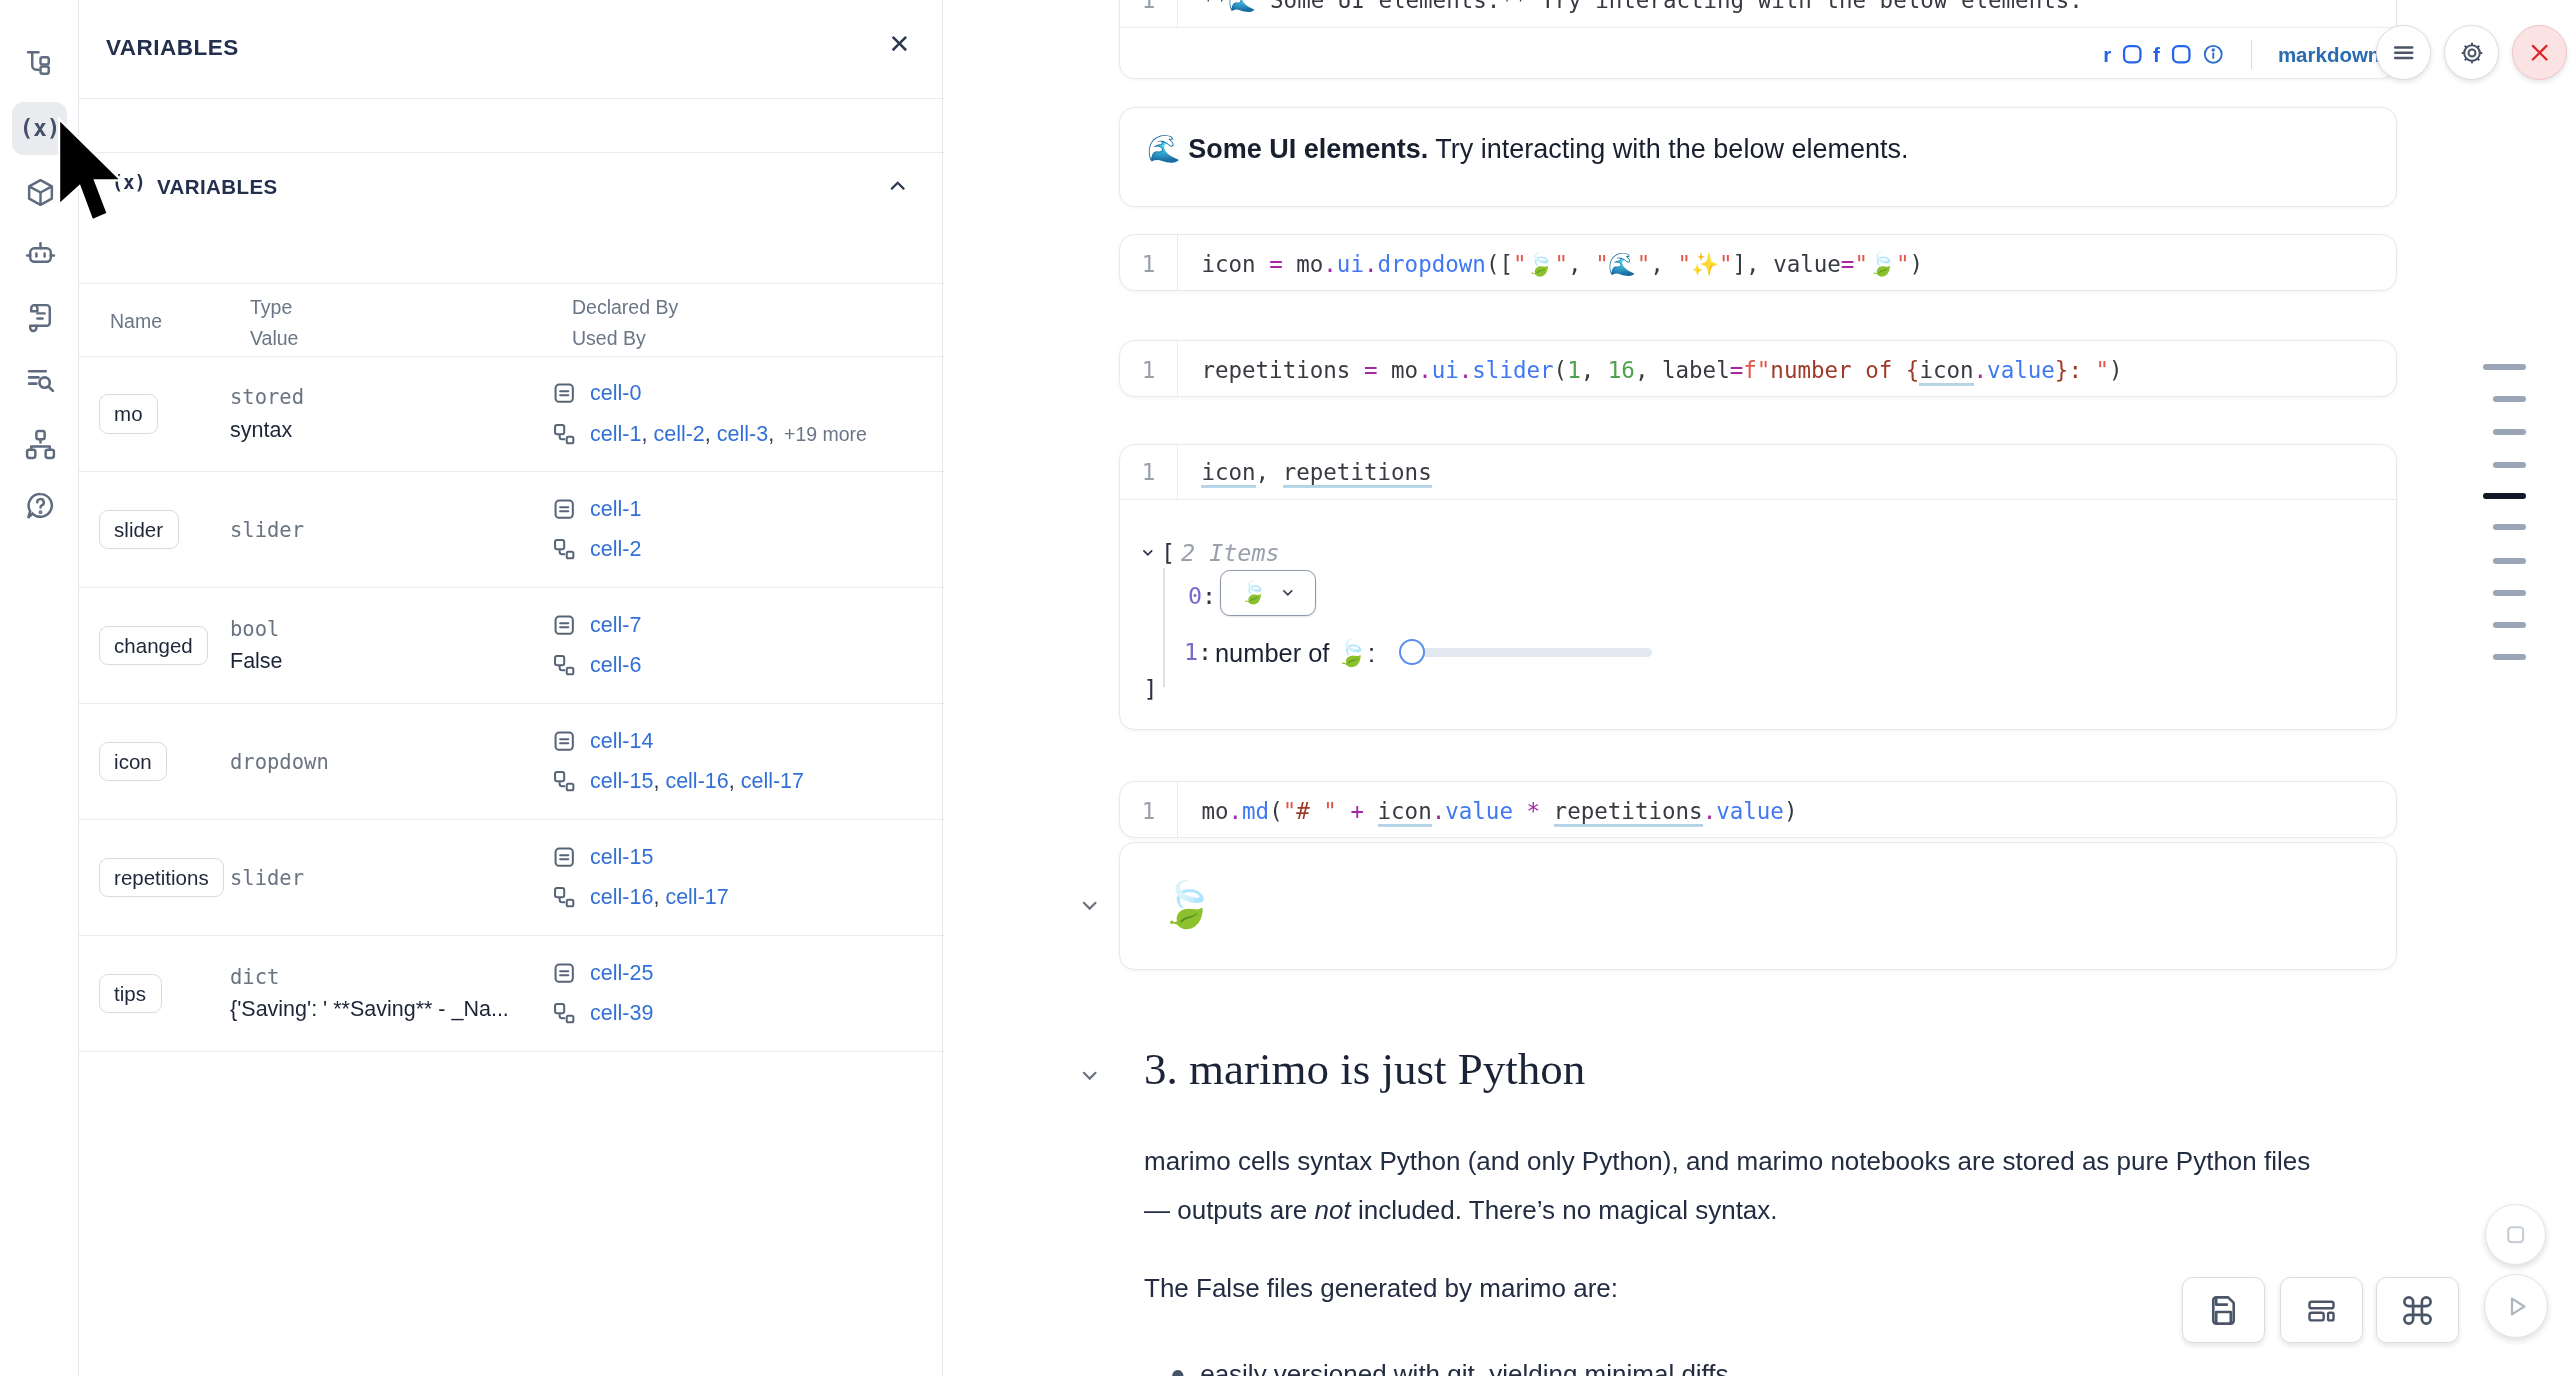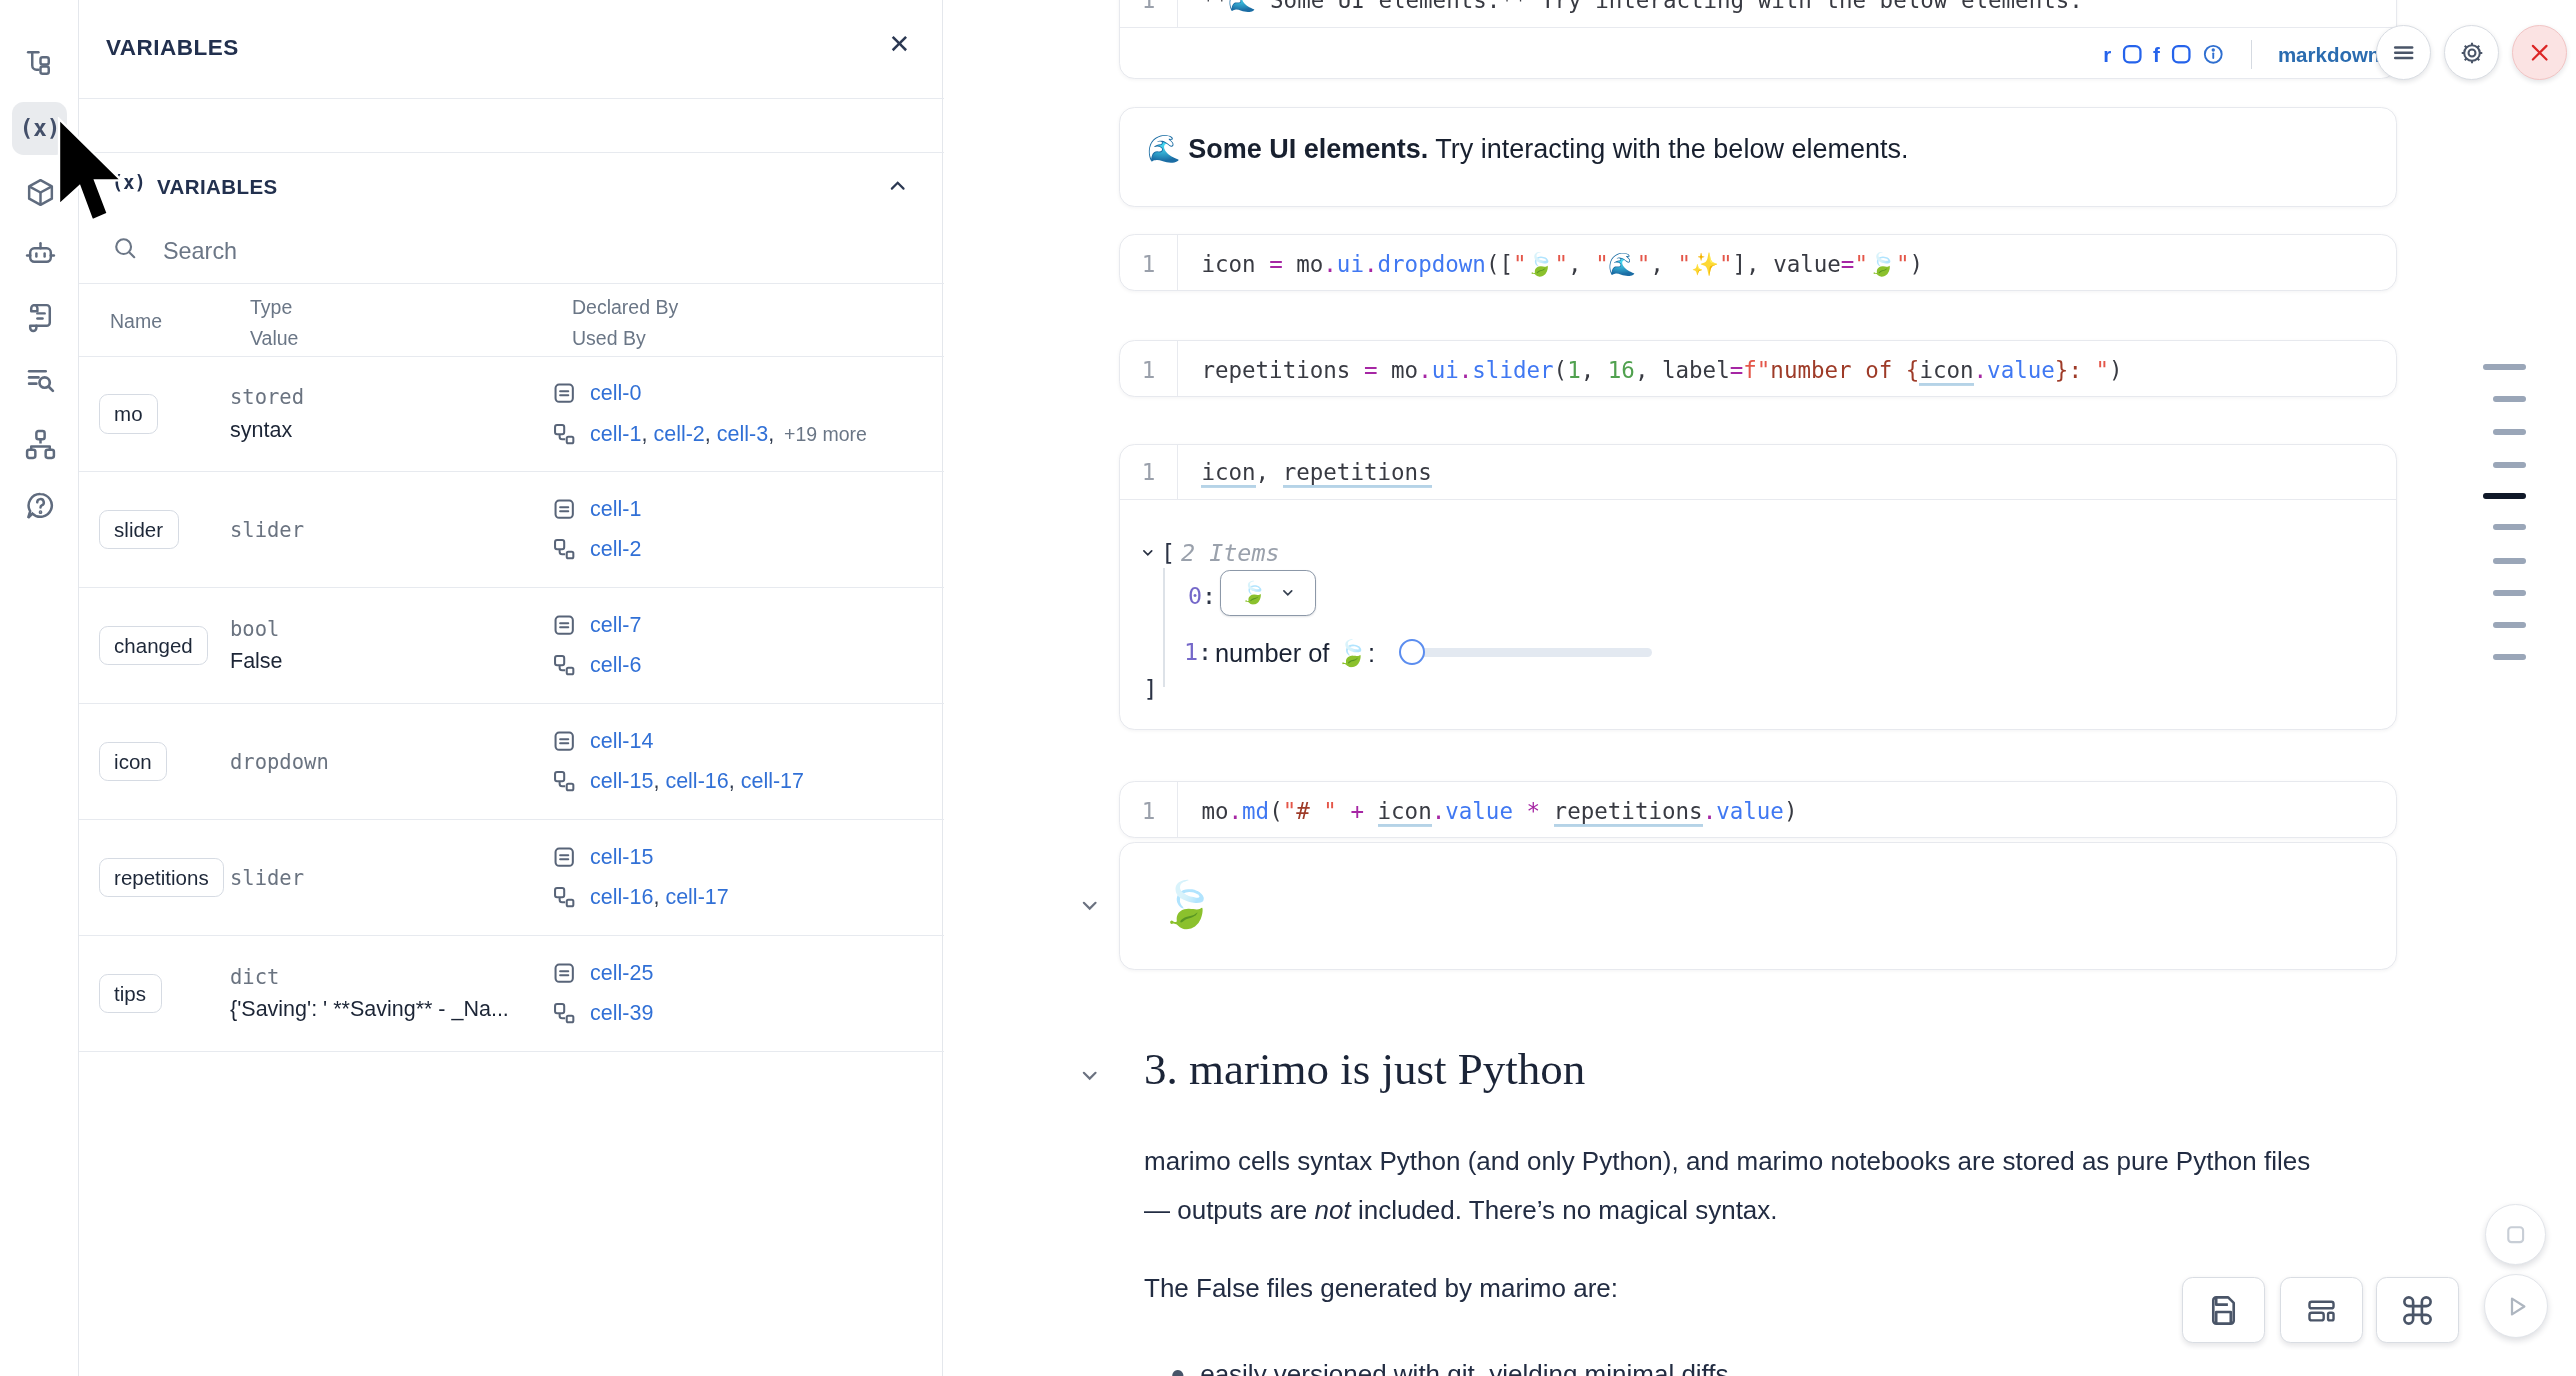--- a/index.html
+++ b/index.html
@@ -201,15 +201,6 @@
       </span>
     </div>
 
-    <div class="search-row">
-      <span style="position:absolute;left:33px;top:15.6px;">
-        <svg width="25.4" height="25.4" viewBox="0 0 24 24" fill="none" stroke="#6b7686" stroke-width="2">
-            <circle cx="11" cy="11" r="7"></circle>
-            <path d="M16.5 16.5 L21 21" stroke-linecap="round"></path>
-          </svg>
-      </span>
-      <input class="search-input" placeholder="Search" style="">
-    </div>
     <div class="pdiv" style="top:283px;"></div>
 
     <div class="thead">

